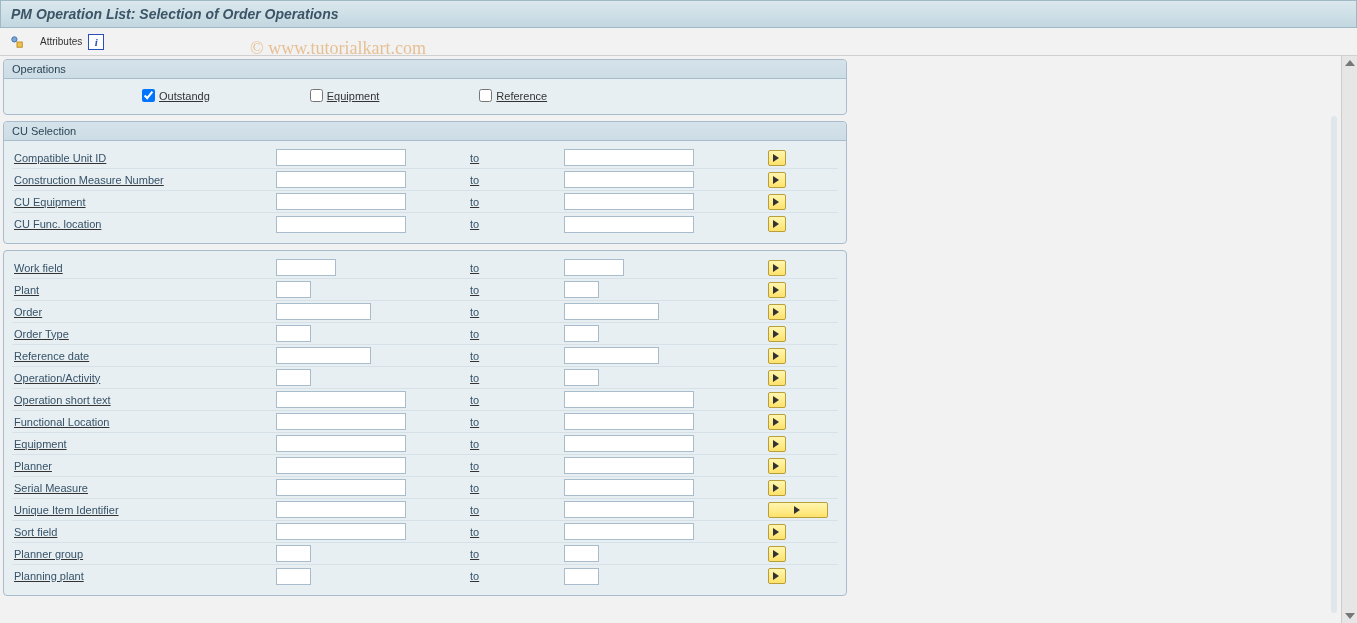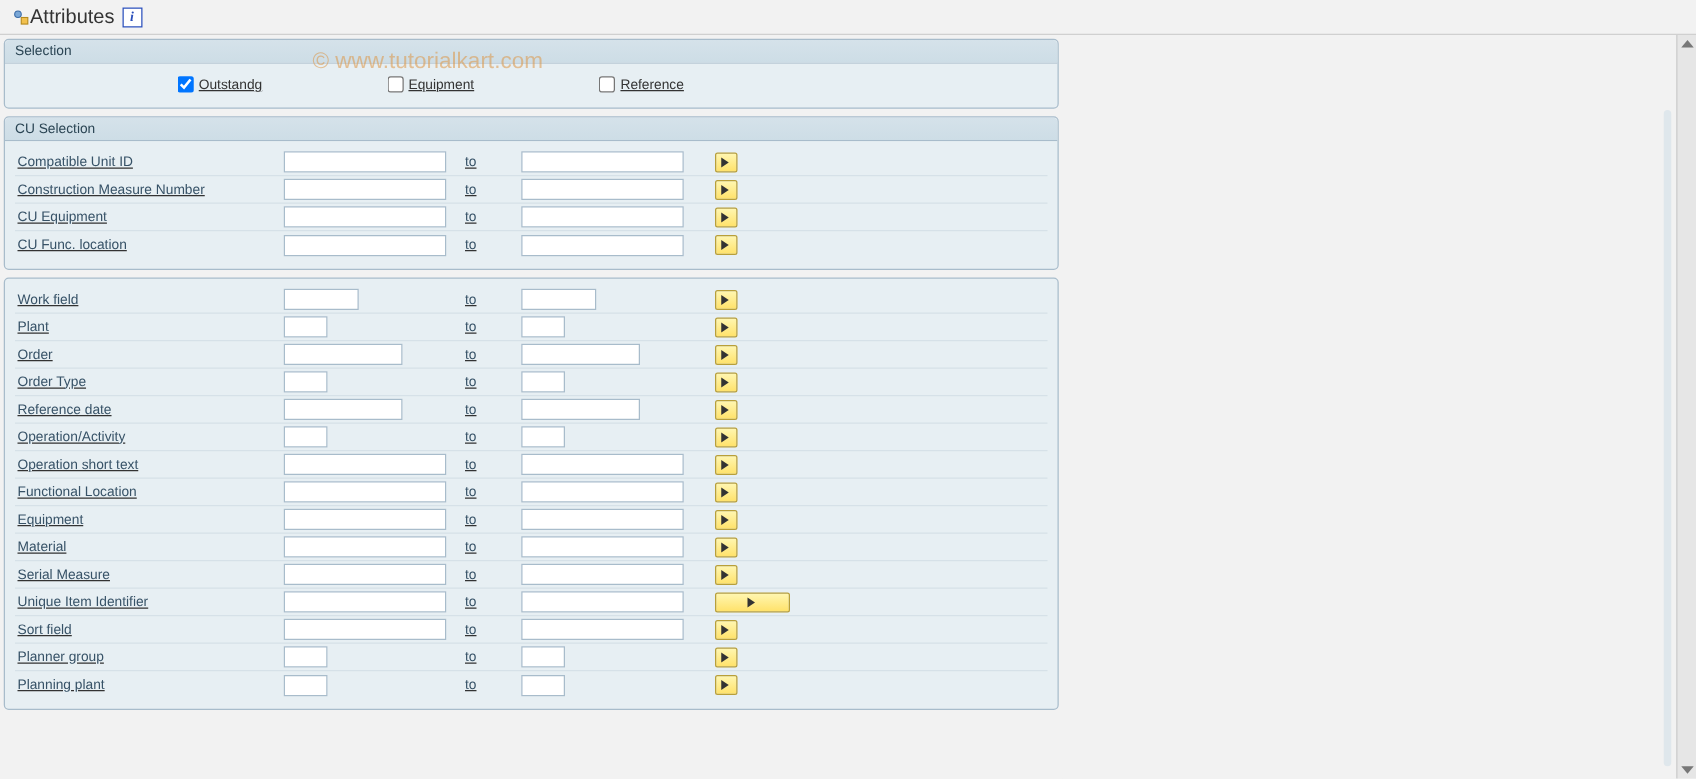--- a/index.html
+++ b/index.html
@@ -214,6 +214,9 @@
 
 <div class="app-frame">
 
+  <div class="title-bar">
+    <span>PM Operation List: Selection of Order Operations</span>
+  </div>
 
   <div class="toolbar">
     <span class="toolbar-btn">

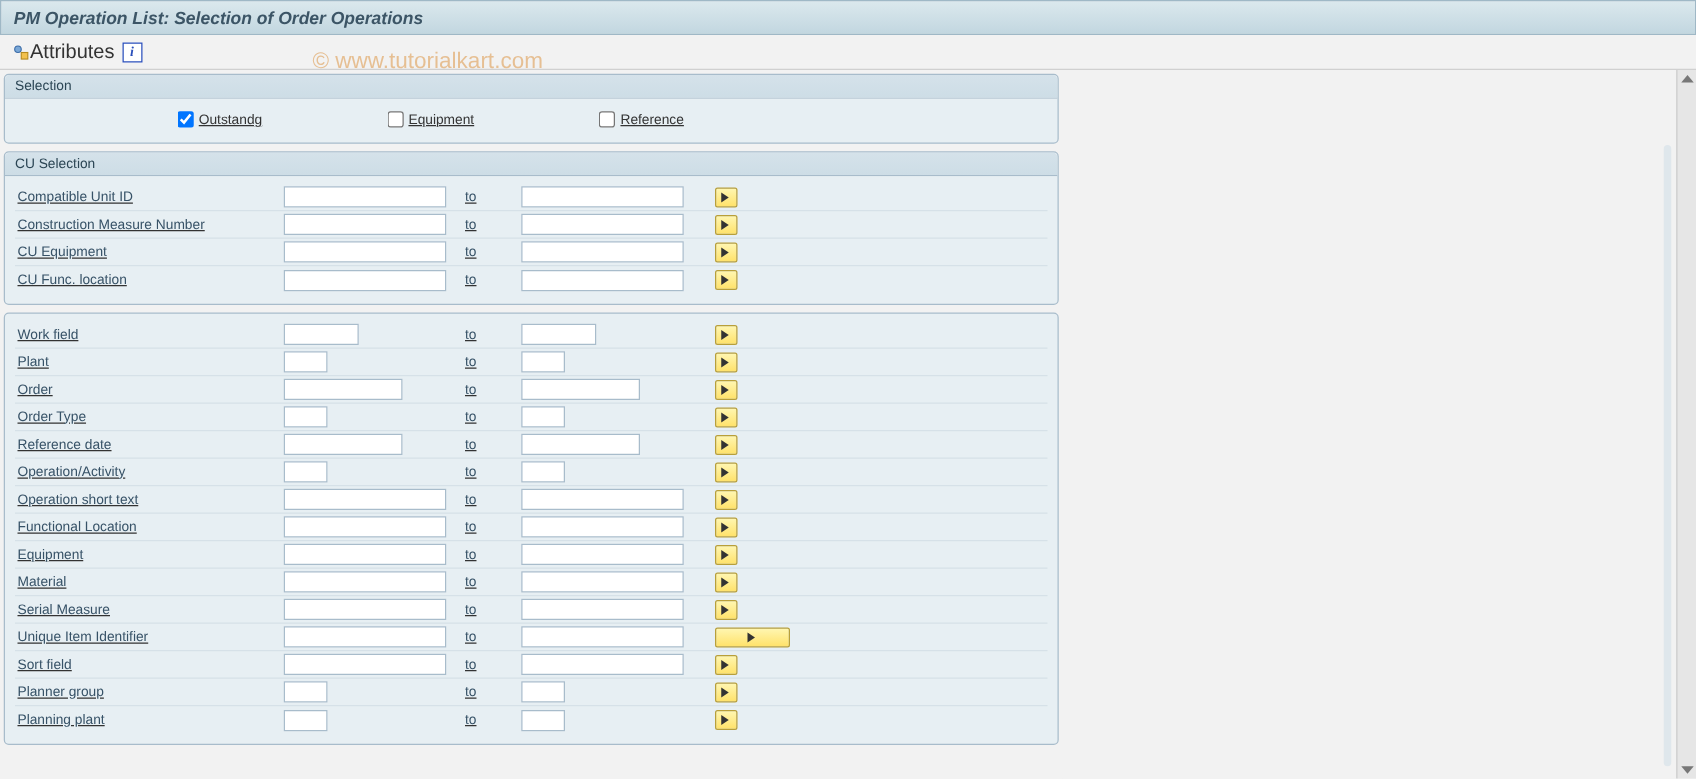--- a/index.html
+++ b/index.html
@@ -44,8 +44,8 @@
   .toolbar-btn {
     display: inline-flex;
     align-items: center;
-    gap: 0;
-    font-size: 16px;
+    gap: 16px;
+    font-size: 10px;
     color: #333;
     cursor: pointer;
   }

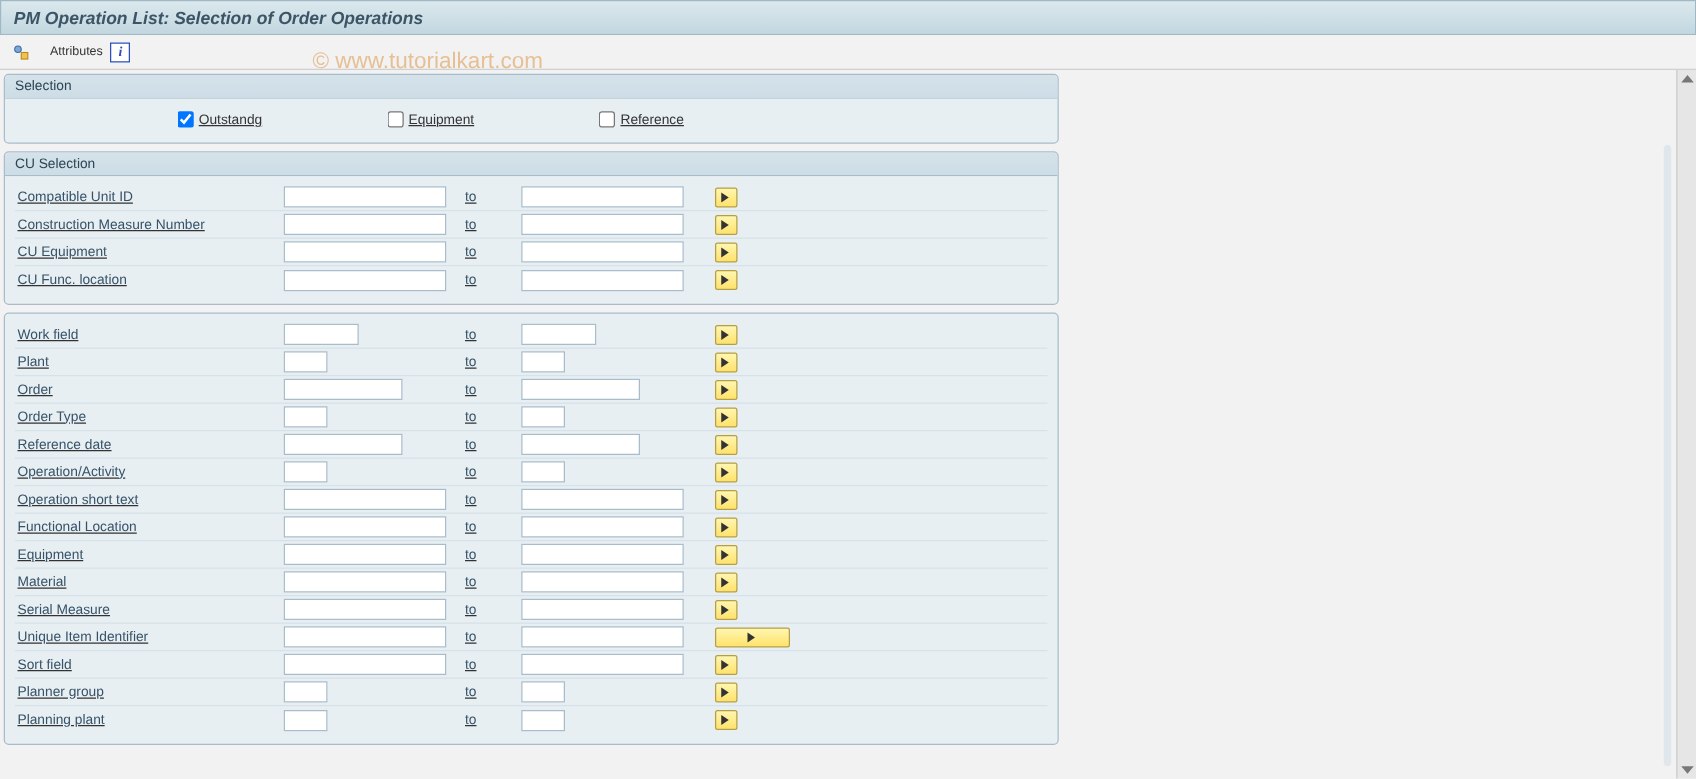--- a/index.html
+++ b/index.html
@@ -175,7 +175,7 @@
     left: 250px;
     font-size: 18px;
     color: rgba(220,150,70,0.55);
-    font-family: Liberation Sans, sans-serif;
+    font-family: Liberation Serif, serif;
     pointer-events: none;
   }
   

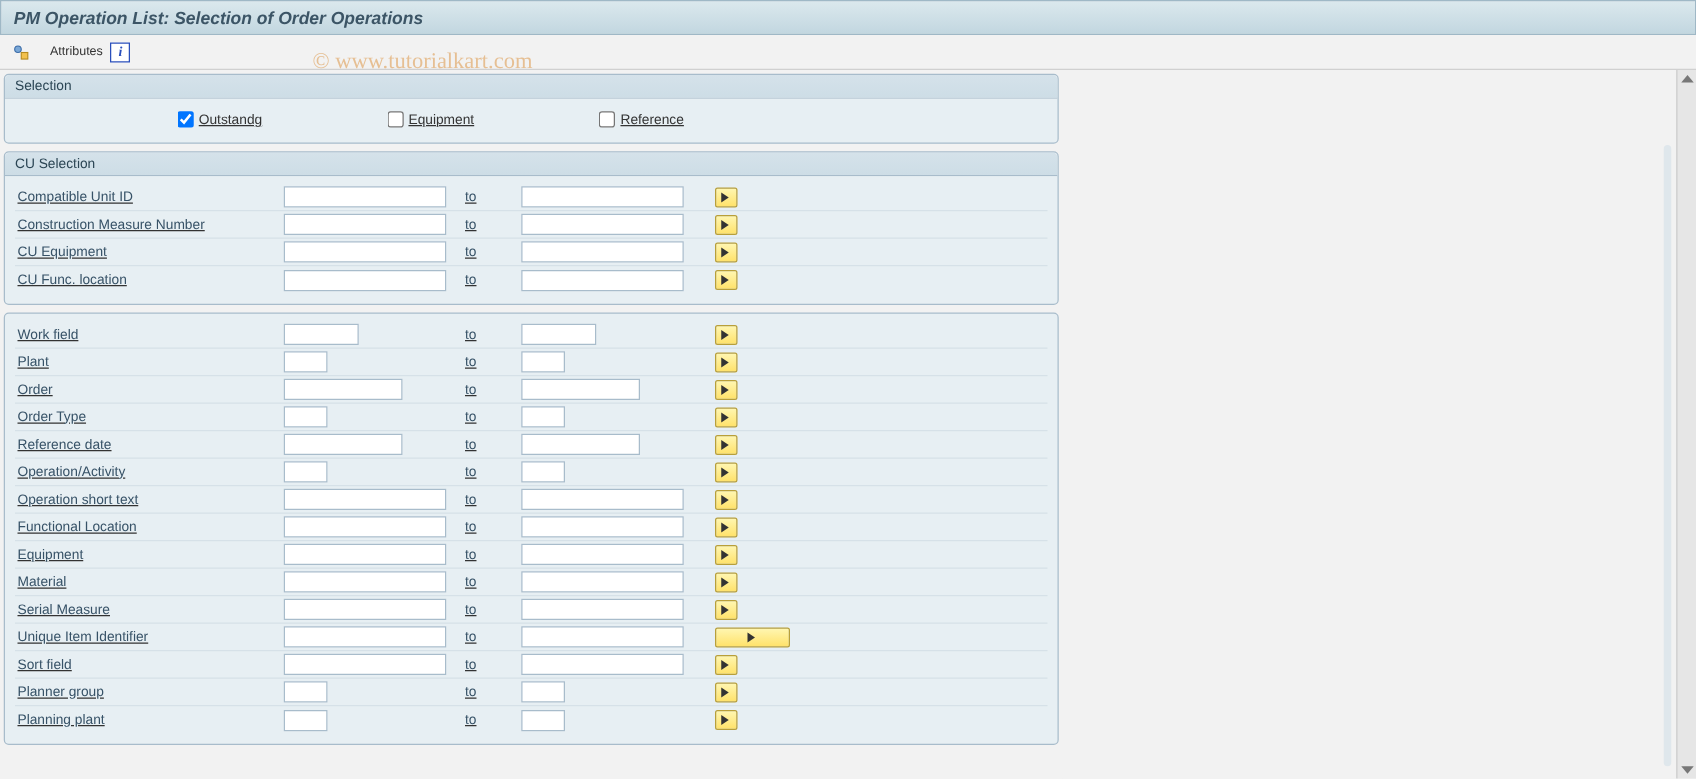--- a/index.html
+++ b/index.html
@@ -237,7 +237,7 @@
     <div class="main-pane">
 
       <div class="group-box">
-        <div class="group-title">Selection</div>
+        <div class="group-title">Operations</div>
         <div class="group-body">
           <div class="checkbox-row">
             <label class="checkbox-item">

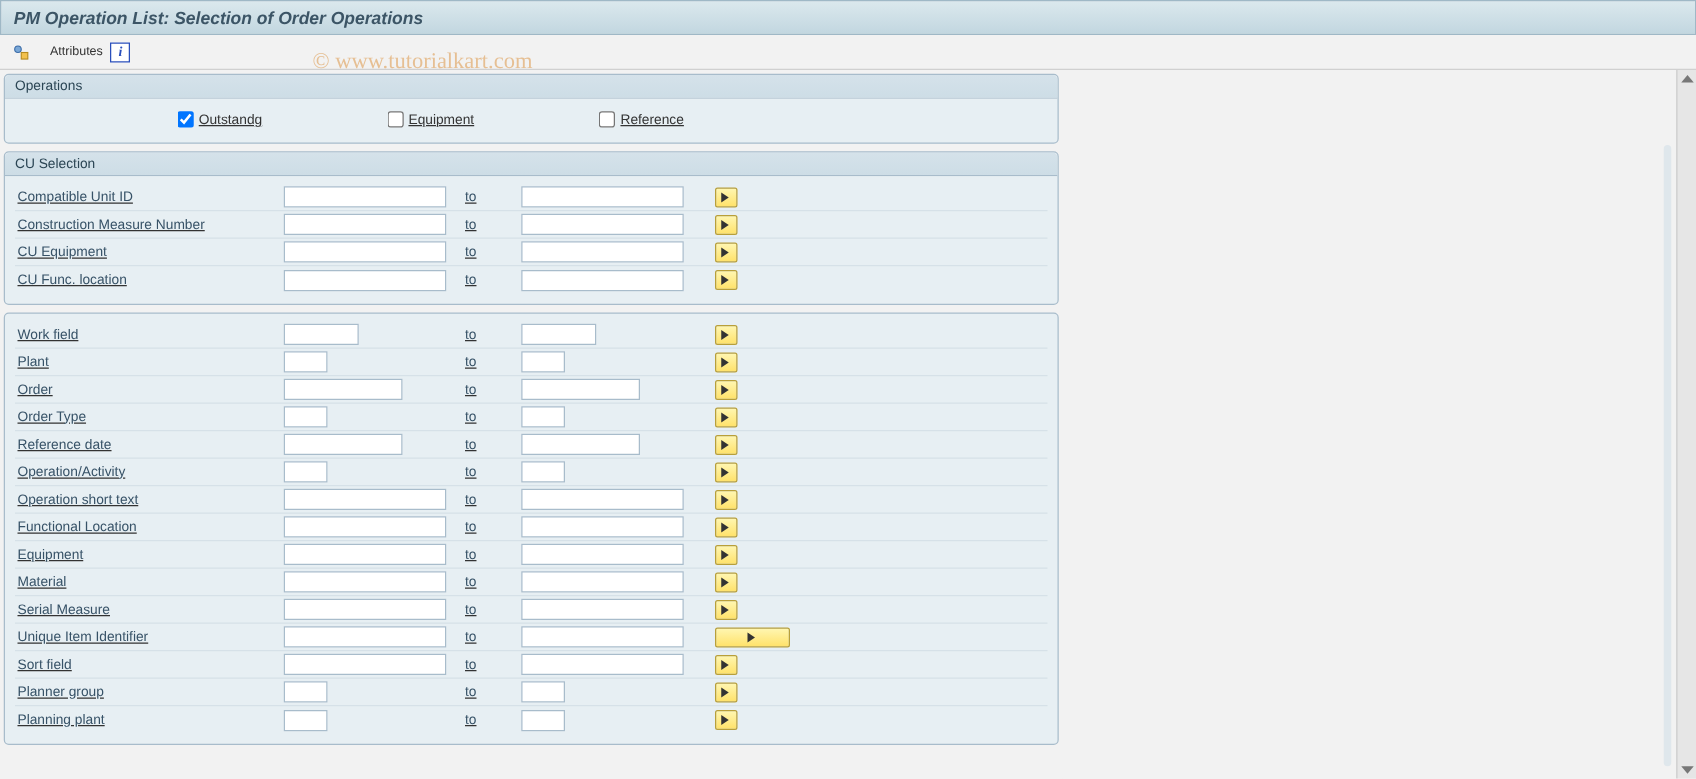--- a/index.html
+++ b/index.html
@@ -119,6 +119,7 @@
     align-items: center;
     height: 22px;
     border-bottom: 1px solid #d6e1e8;
+    justify-content: space-between;
   }
   .field-row:last-child { border-bottom: none; }
   .label-text {

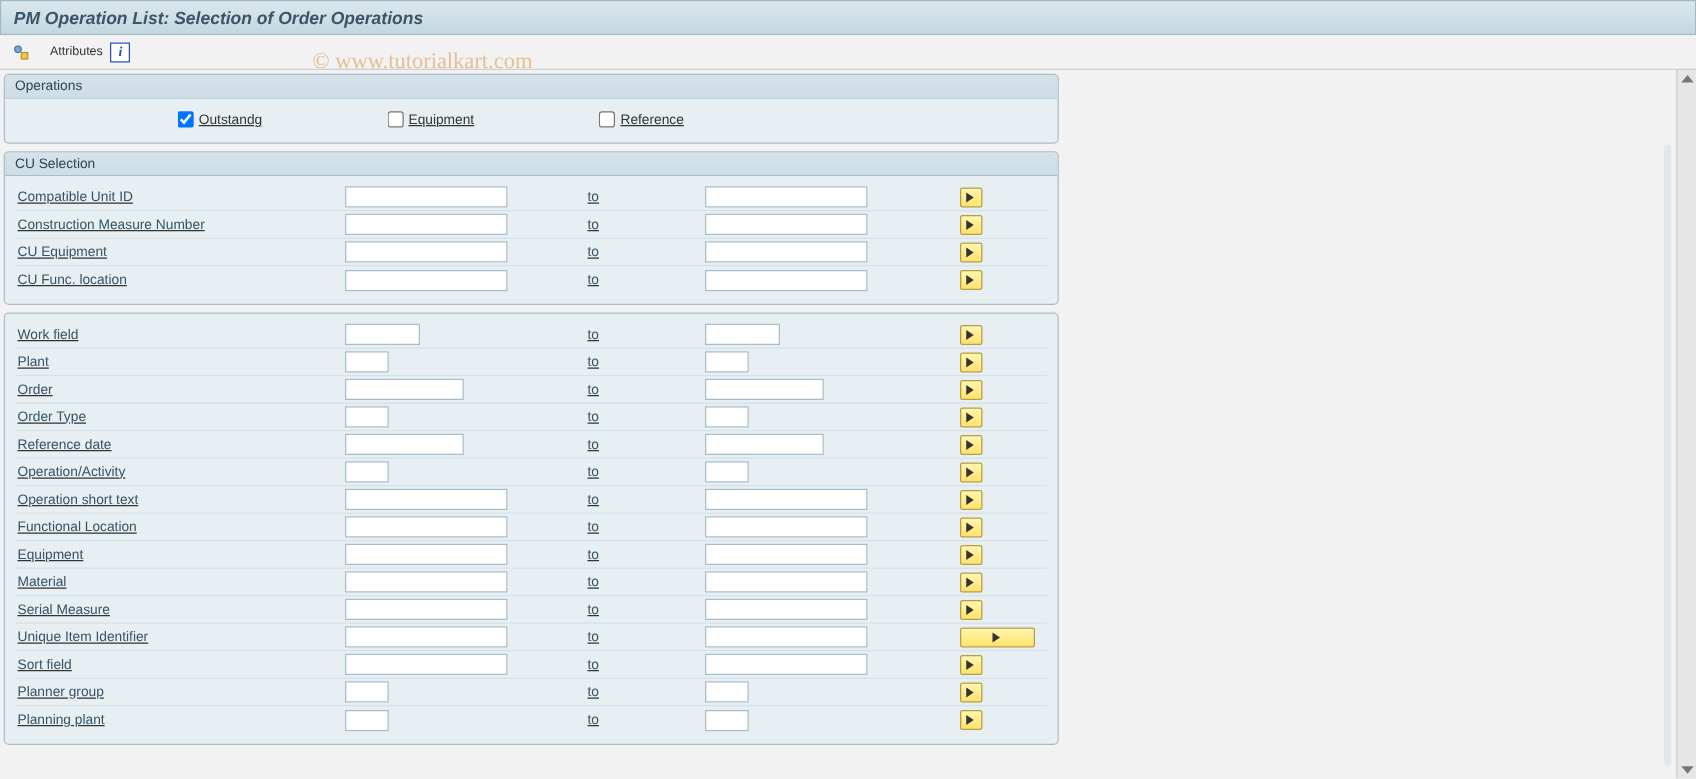--- a/index.html
+++ b/index.html
@@ -487,7 +487,7 @@
               </span>
             </div>
             <div class="field-row">
-              <span class="label-text">Material</span>
+              <span class="label-text">Planner</span>
               <span class="input-cell">
                 <input class="sap-input w130" style="">
               </span>

